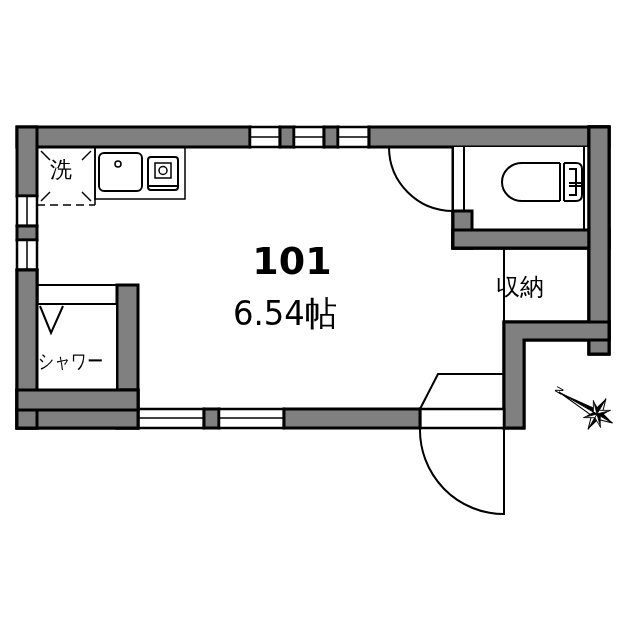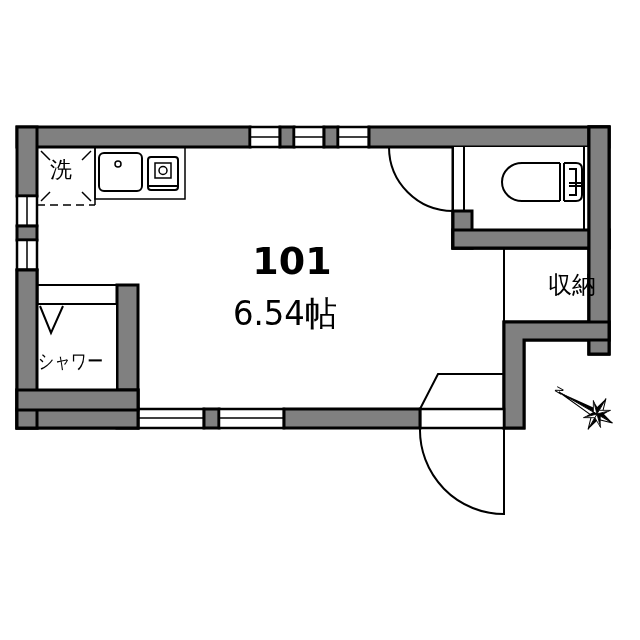--- a/index.html
+++ b/index.html
@@ -13,7 +13,7 @@
     .room-no { left: 0; width: 640px; top: 242px; text-align: center; font-family: "DejaVu Sans", sans-serif; font-weight: bold; font-size: 38px; padding-left: 8px; box-sizing: border-box; transform: translateX(-32px); }
     .room-size { left: 0; width: 640px; top: 296px; text-align: center; font-family: "DejaVu Sans", sans-serif; font-size: 34px; transform: translateX(-35px) scaleX(0.95); }
     .wash { left: 50px; top: 159px; font-size: 22px; }
-    .storage { left: 548px; top: 275px; font-size: 24px; font-family: Liberation Mono, monospace; }
+    .storage { left: 496px; top: 275px; font-size: 24px; }
     .shower { left: 38px; top: 351px; font-size: 20px; transform: scaleX(0.8); transform-origin: left top; }
   </style>
 </head>

